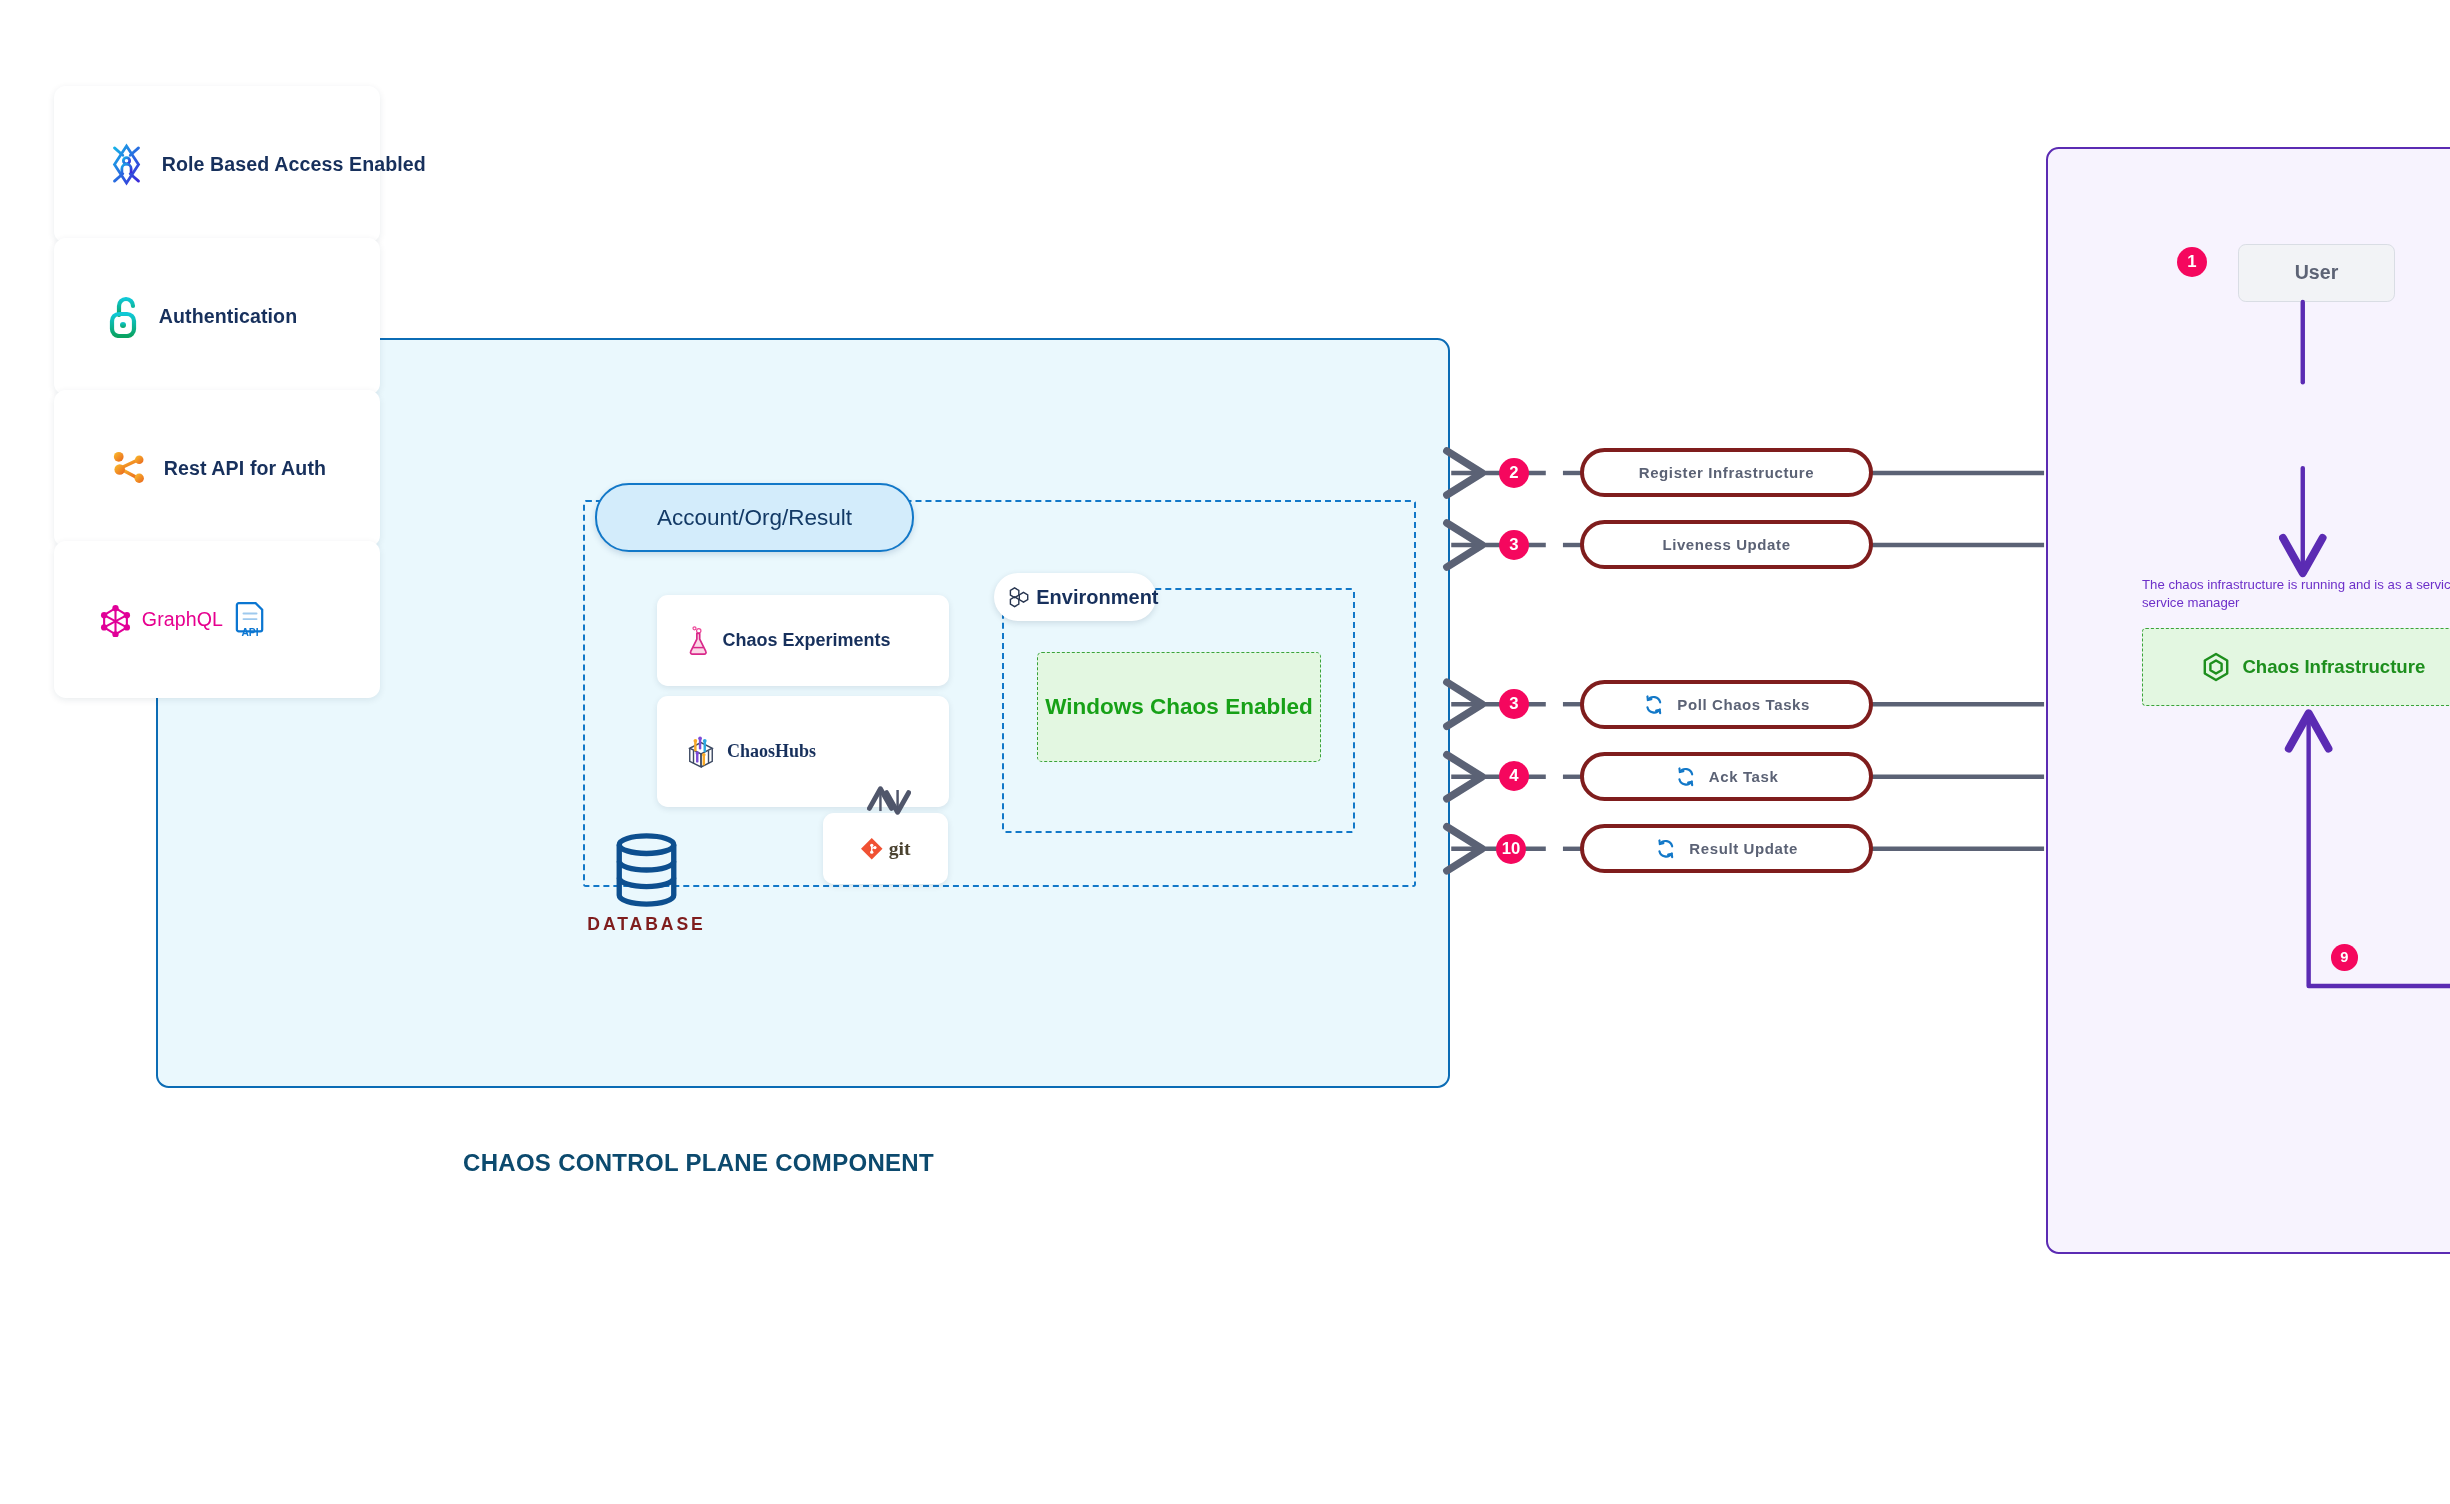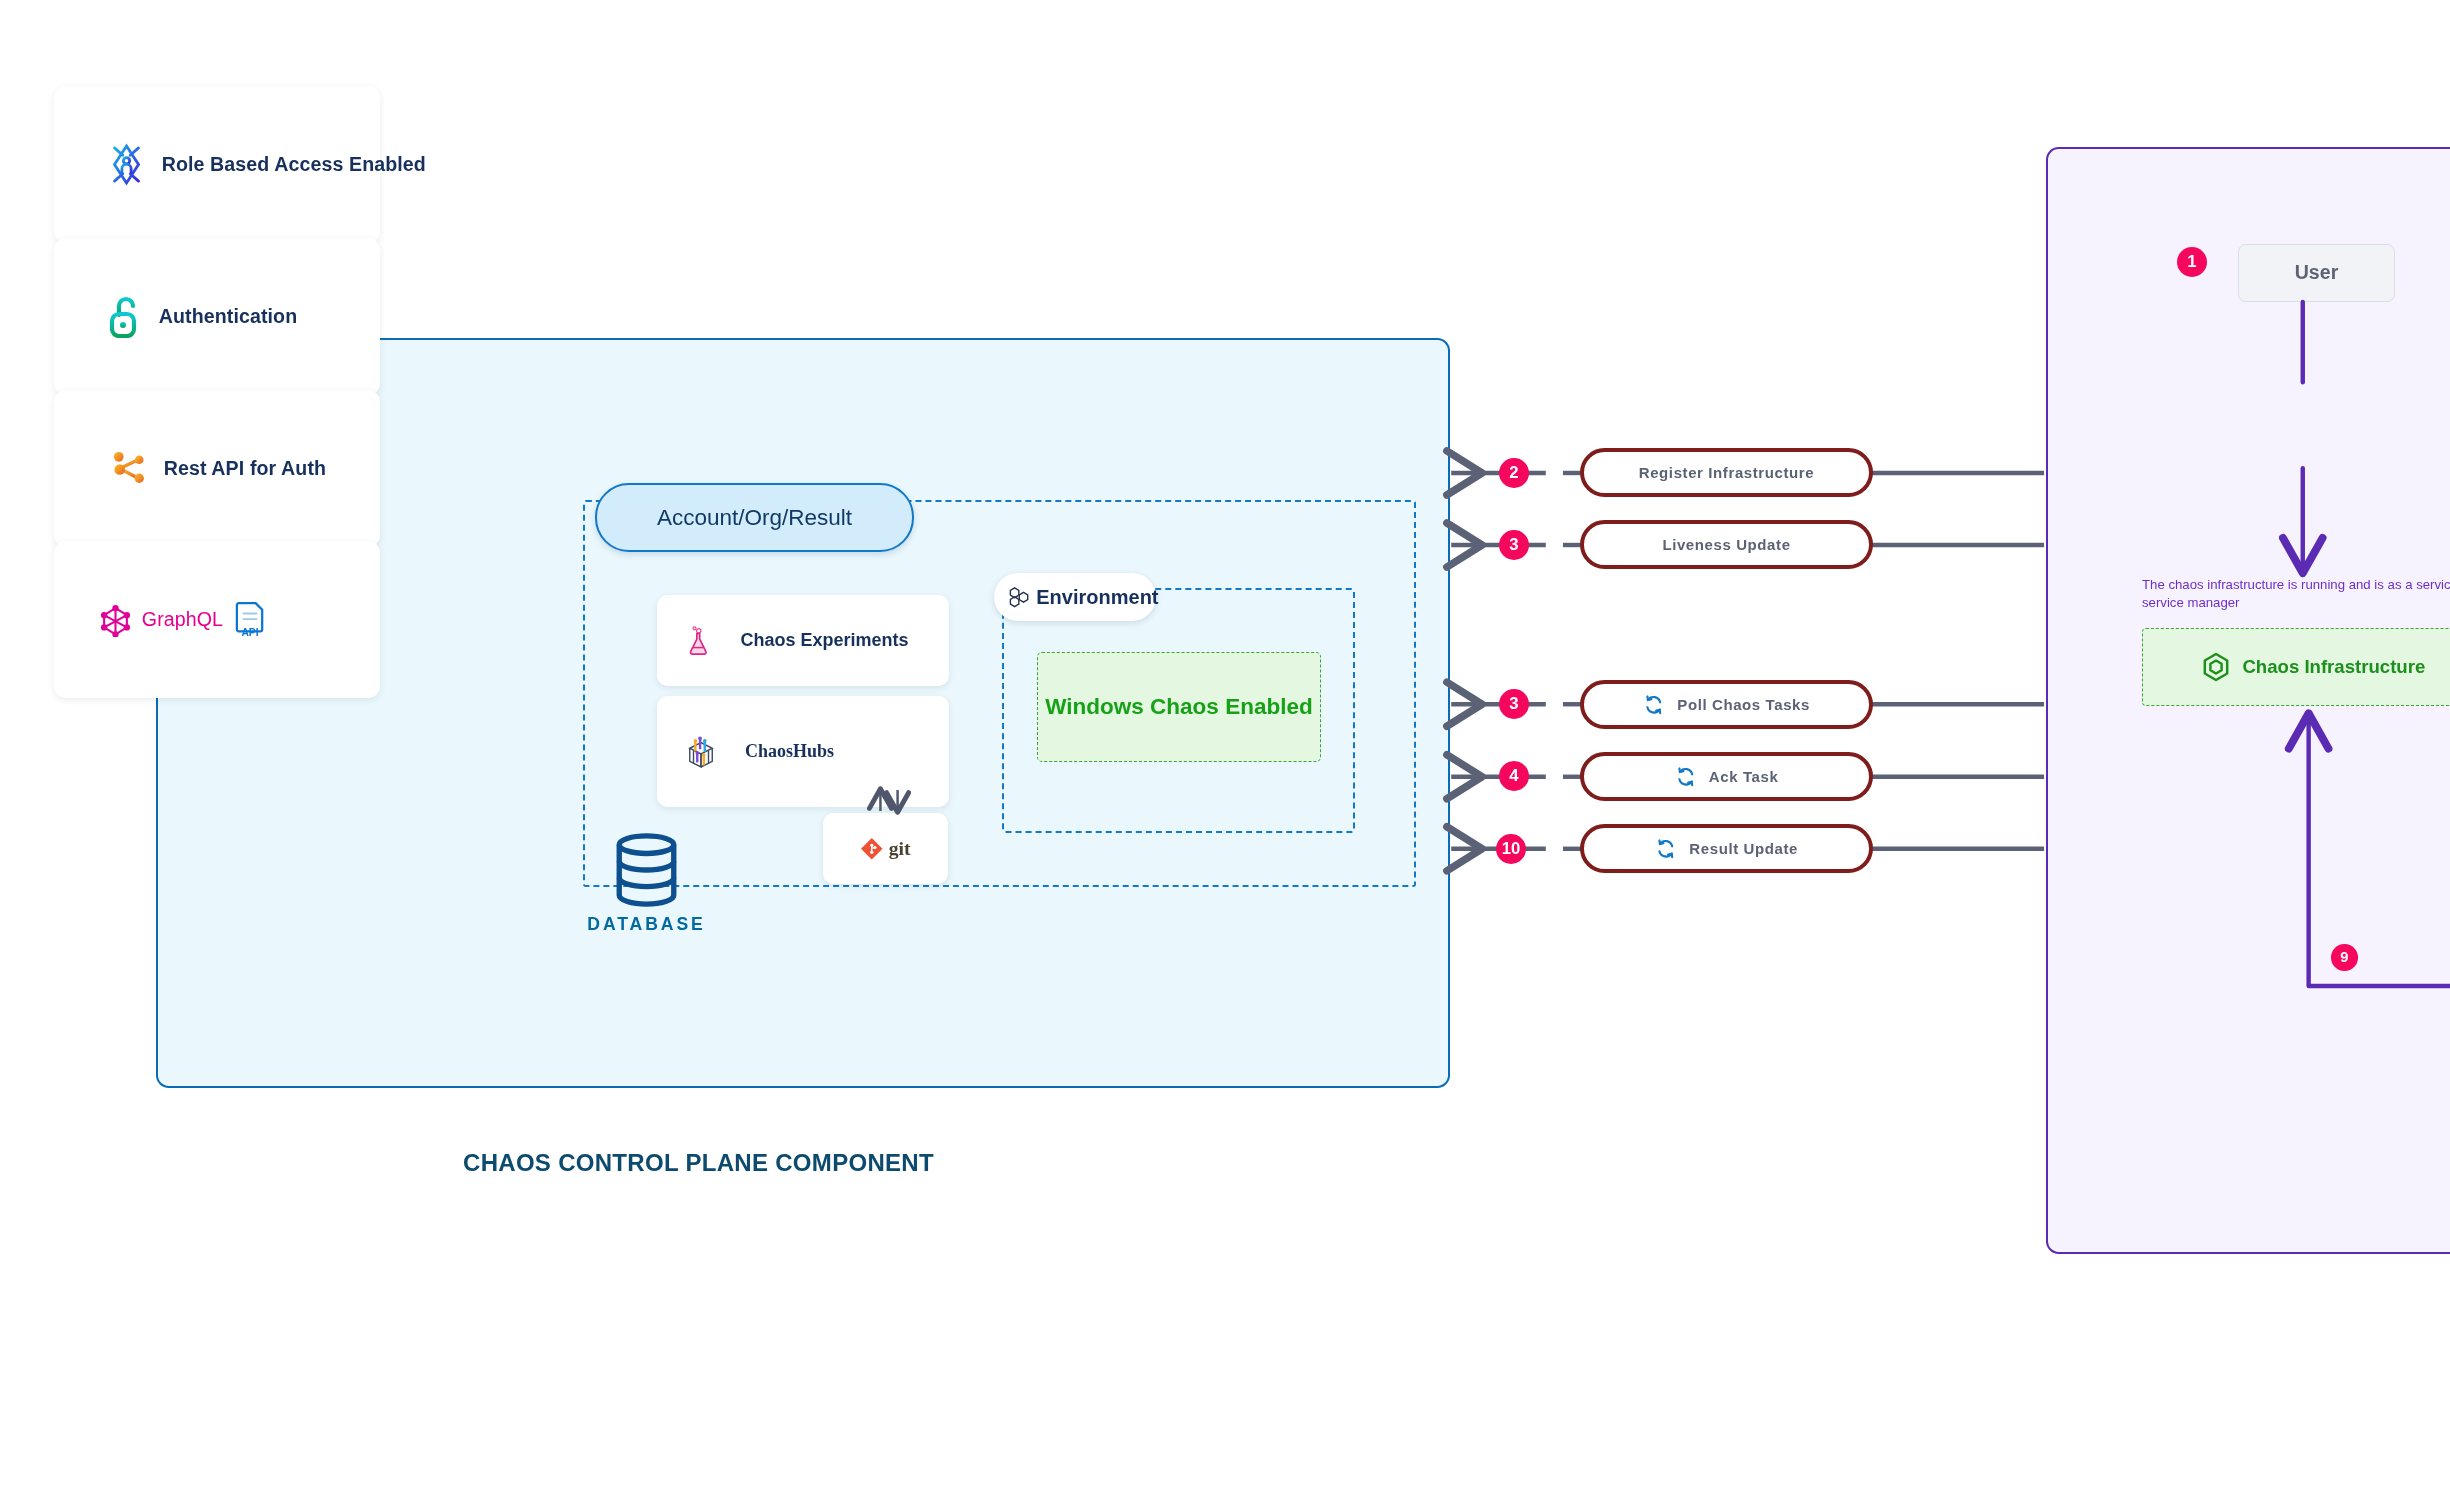--- a/index.html
+++ b/index.html
@@ -46,7 +46,7 @@
   .inner-card {
     position: absolute; background: #fff; border-radius: 10.8px;
     box-shadow: 0 2px 6.9px rgba(16,40,70,.10);
-    display: flex; align-items: center; padding-left: 29px; gap: 29px;
+    display: flex; align-items: center; padding-left: 29px; gap: 11px;
   }
   .inner-card .ic-label {
     font-size: 18px; font-weight: 700; color: #17305c; white-space: nowrap;

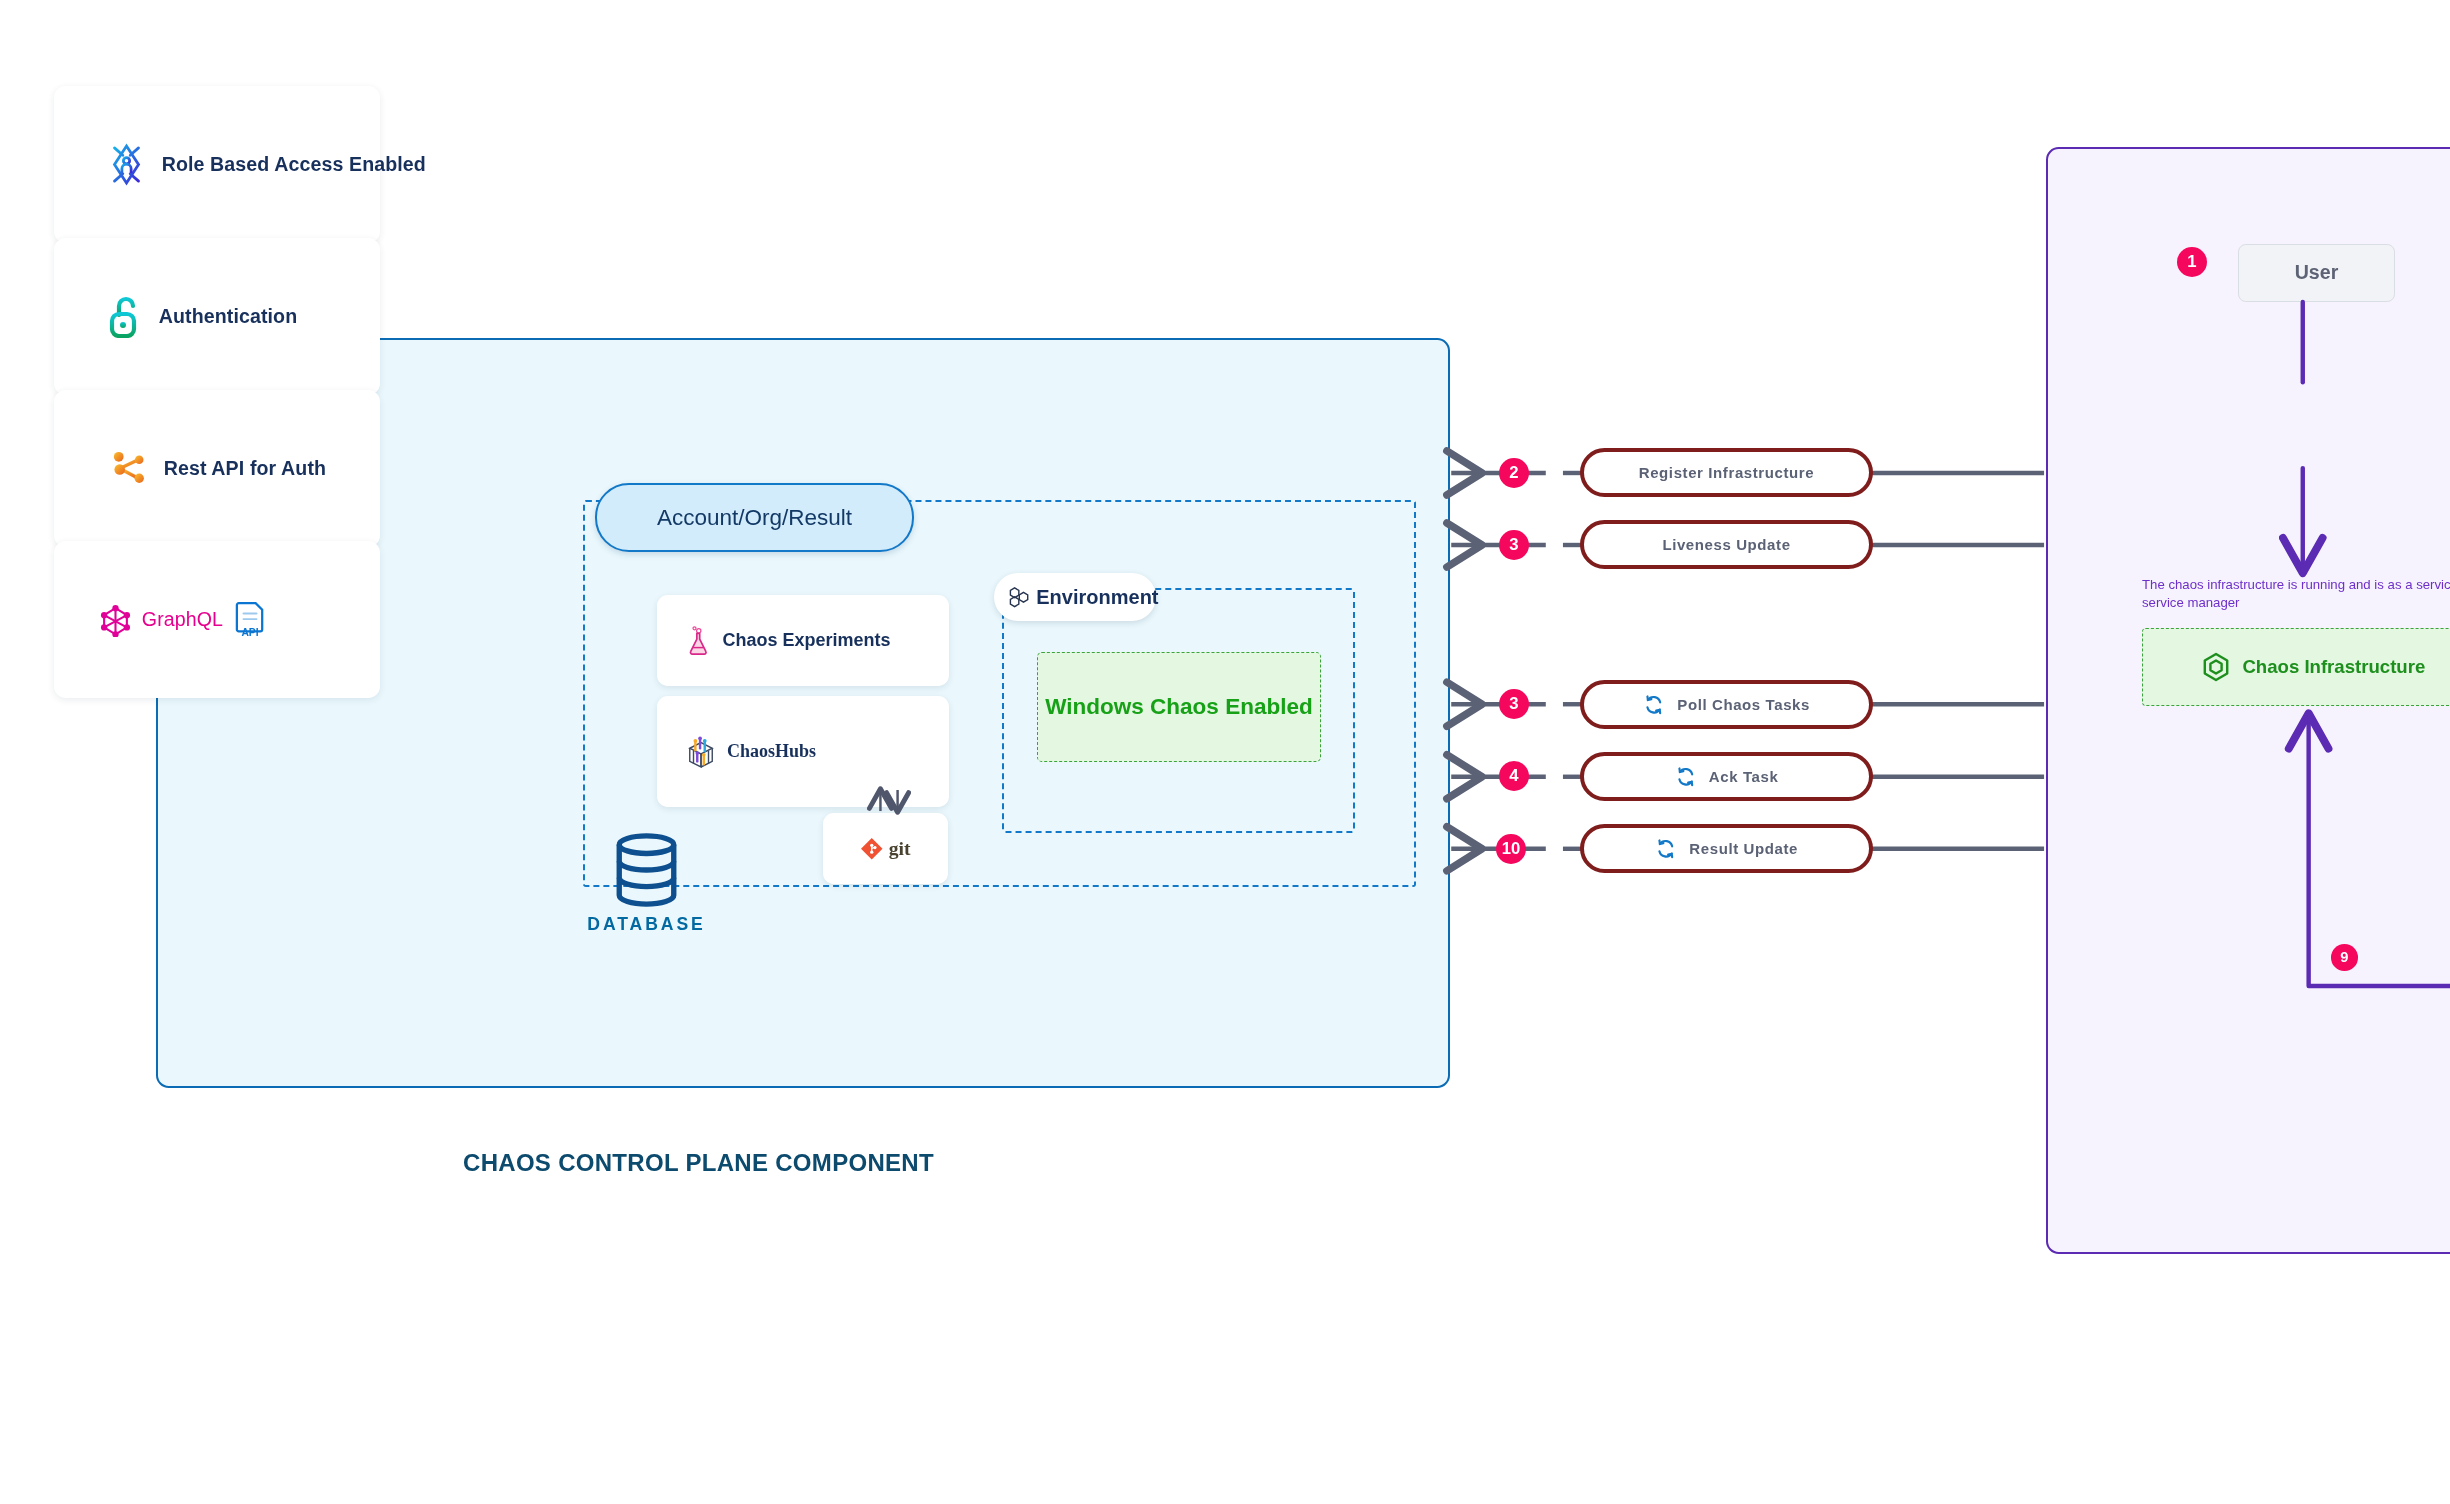--- a/index.html
+++ b/index.html
@@ -79,7 +79,7 @@
 
   #db-group { left: 563px; top: 833px; width: 167px; text-align: center; }
   #db-label {
-    font-size: 17.6px; font-weight: 700; color: #0369a1;
+    font-size: 17.6px; font-weight: 700; color: #7f1d1d;
     letter-spacing: 2.9px; margin-top: 6.9px;
   }
 

